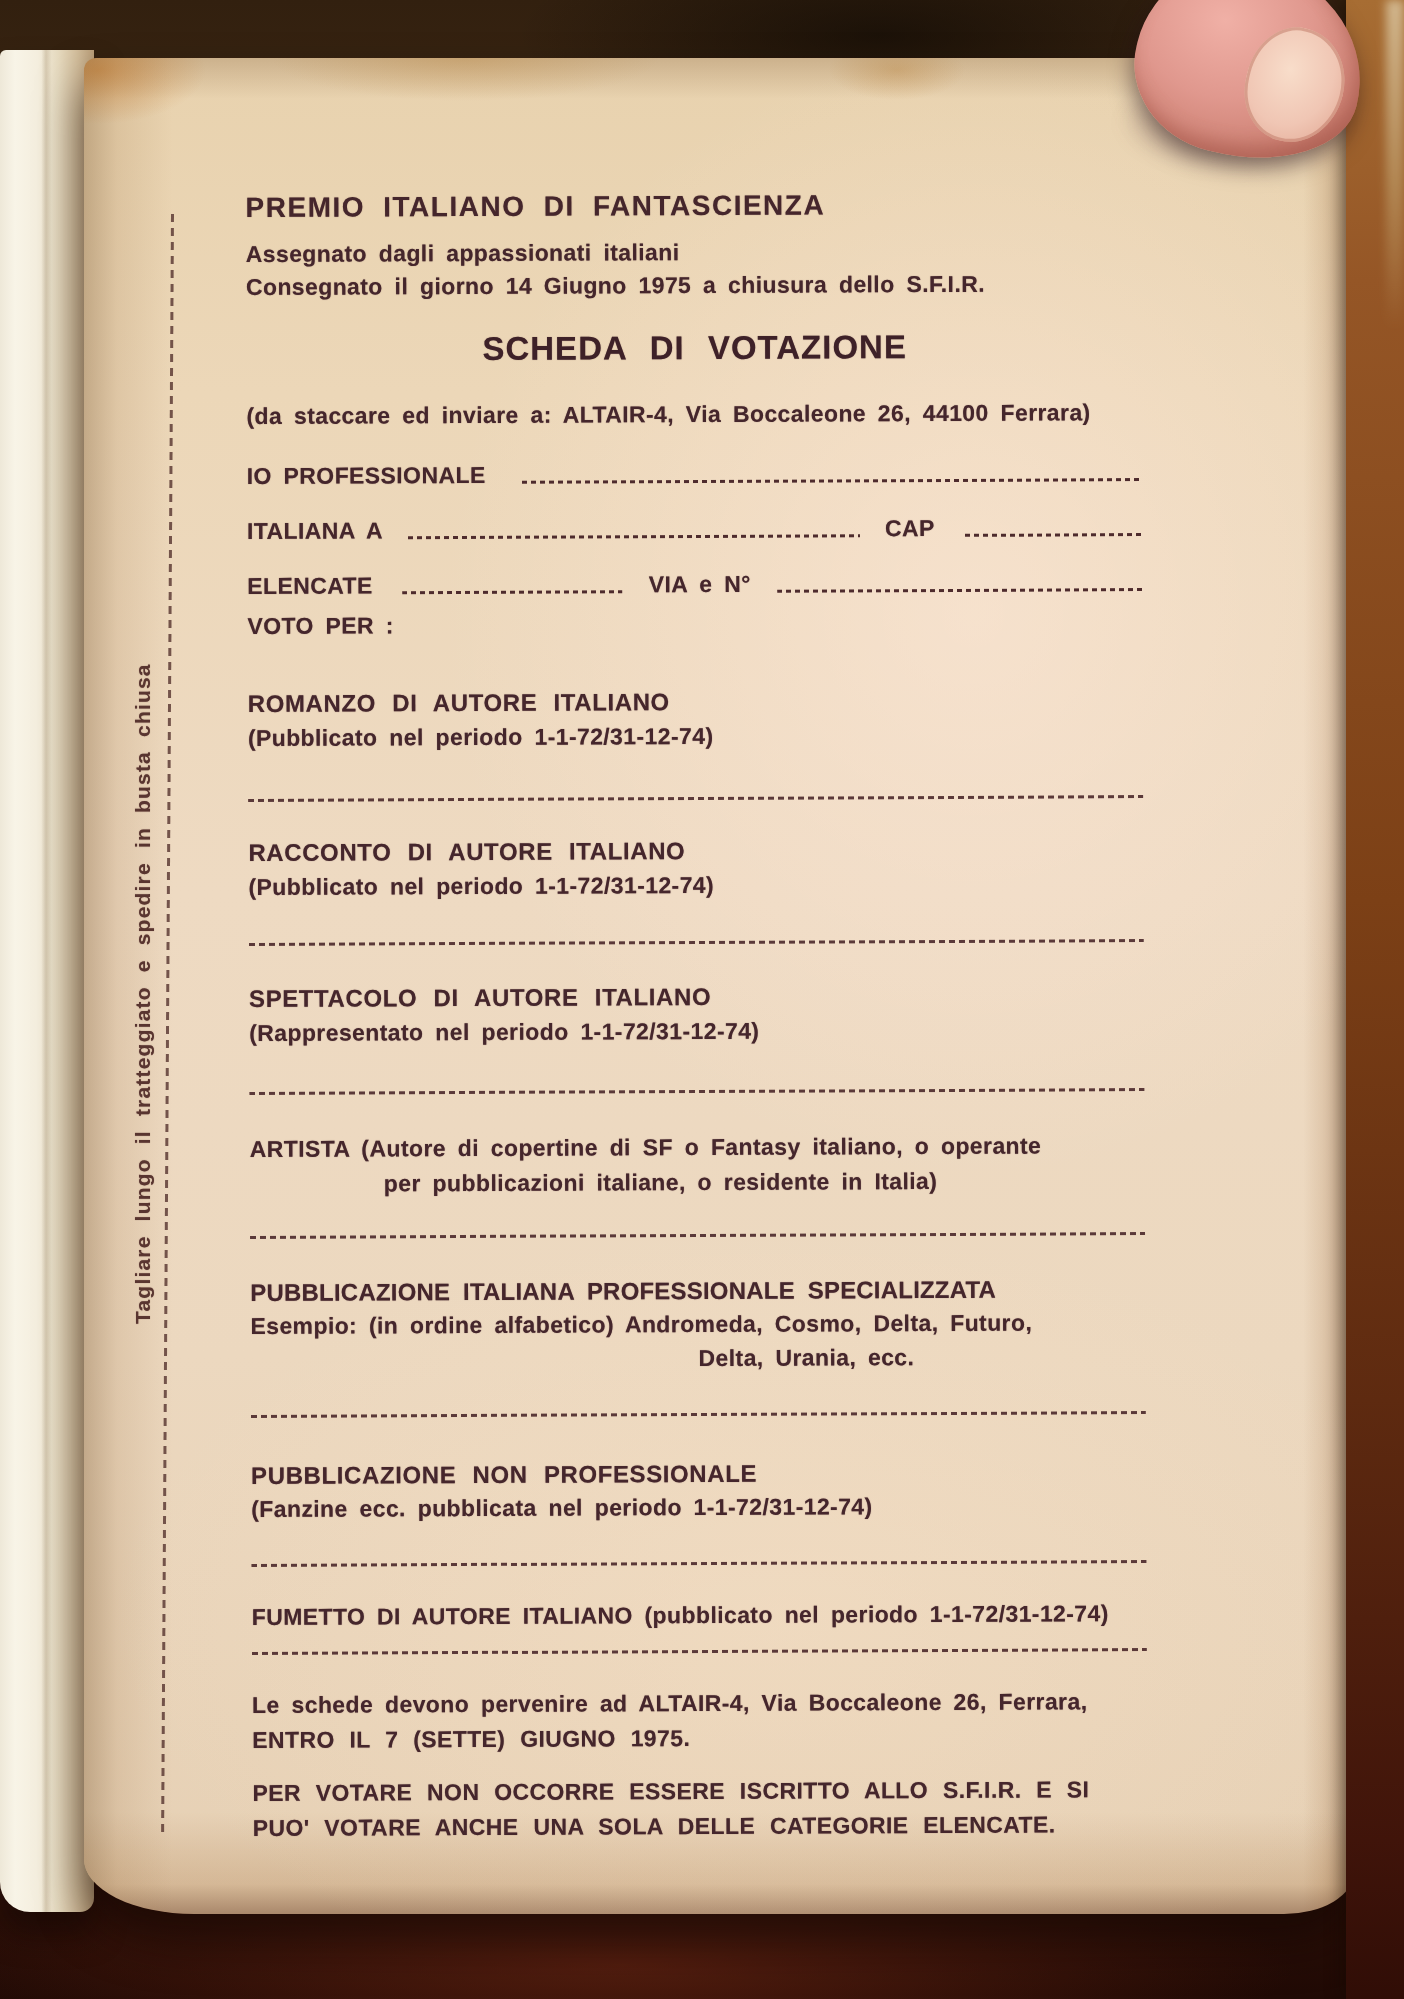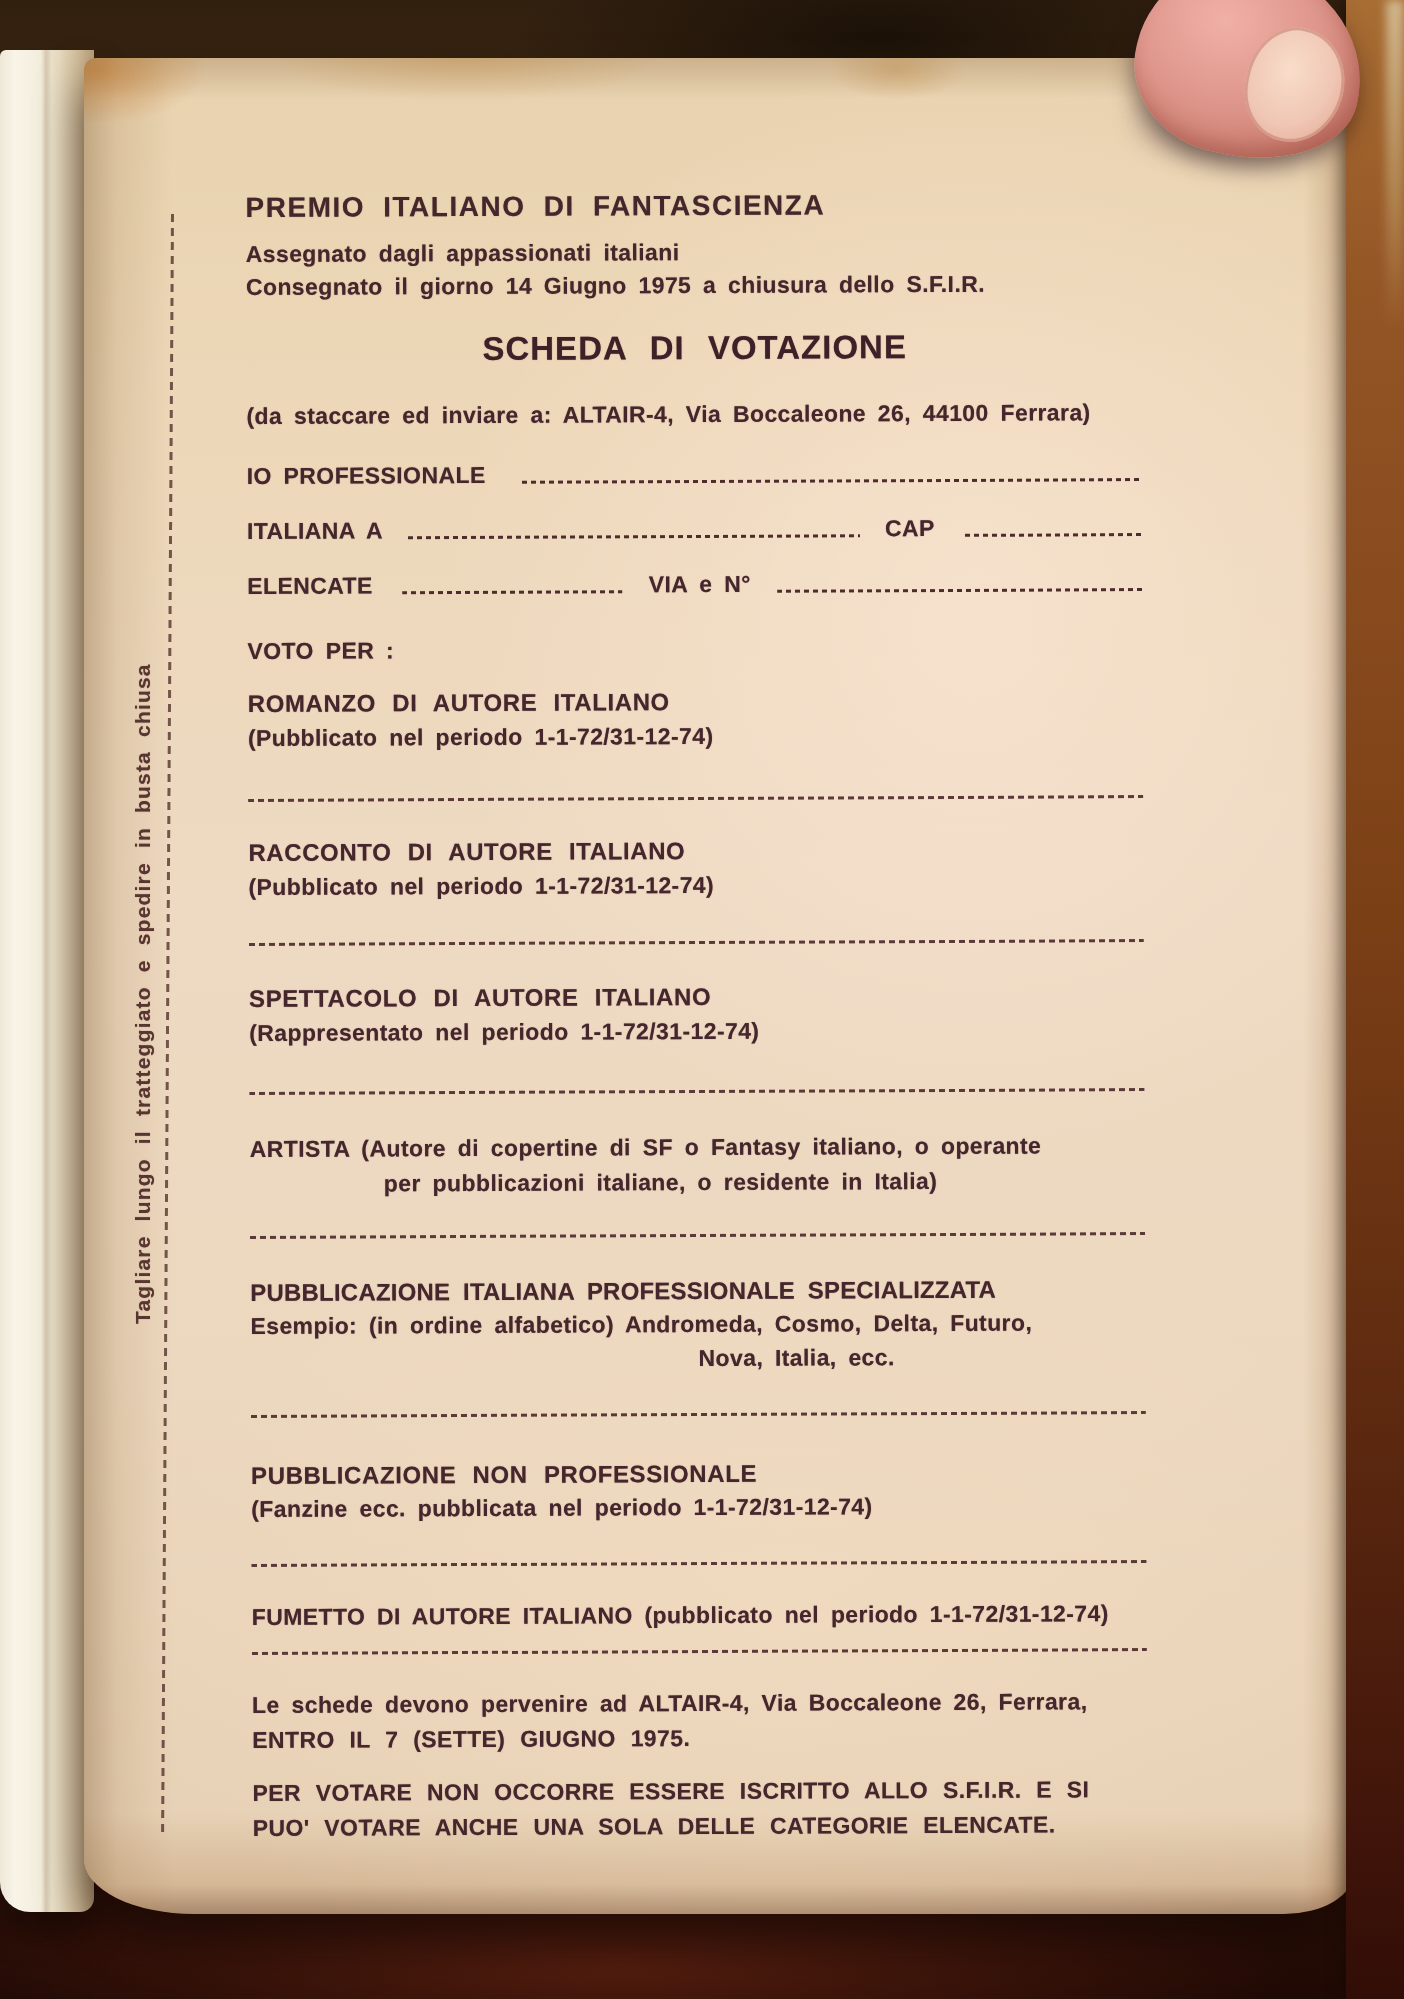--- a/index.html
+++ b/index.html
@@ -156,7 +156,7 @@
       <span class="ldr grow" style="margin-left:26px"></span>
     </div>
 
-    <div class="ln" style="top:638px">VOTO PER :</div>
+    <div class="ln" style="top:613px">VOTO PER :</div>
 
     <div class="ln cat-title" style="top:690px">ROMANZO DI AUTORE ITALIANO</div>
     <div class="ln" style="top:725px">(Pubblicato nel periodo 1-1-72/31-12-74)</div>

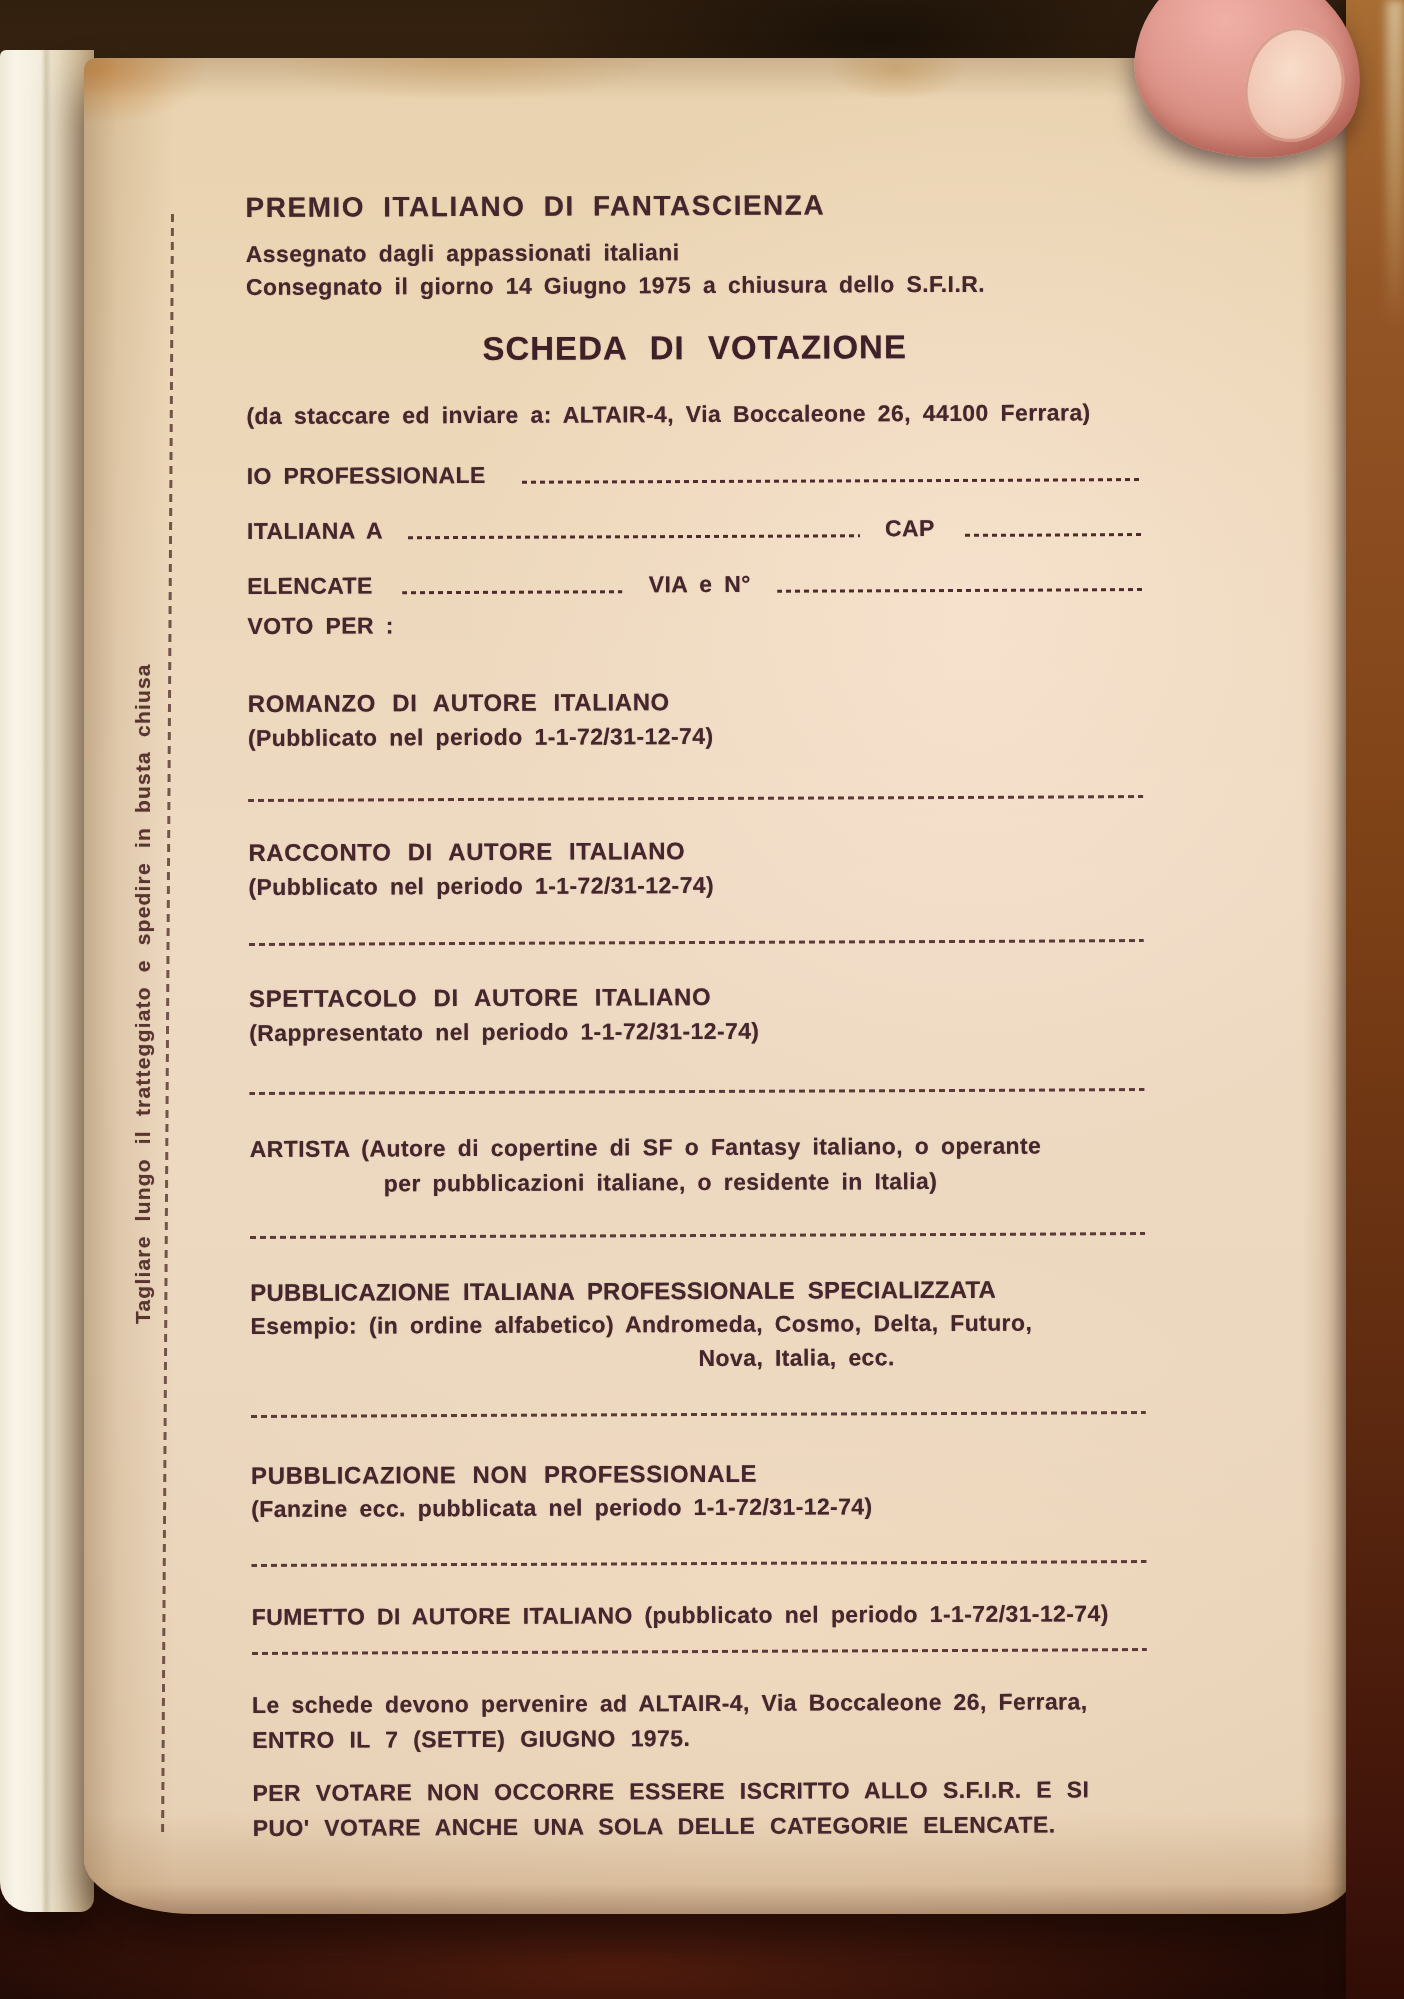--- a/index.html
+++ b/index.html
@@ -176,7 +176,7 @@
 
     <div class="ln cat-title" style="top:1279px;letter-spacing:.2px;word-spacing:6px">PUBBLICAZIONE ITALIANA PROFESSIONALE SPECIALIZZATA</div>
     <div class="ln" style="top:1313px">Esempio: (in ordine alfabetico) Andromeda, Cosmo, Delta, Futuro,</div>
-    <div class="ln" style="top:1347px;left:448px">Nova, Italia, ecc.</div>
+    <div class="ln" style="top:1347px;left:448px">Delta, Urania, ecc.</div>
     <div class="rule" style="top:1415px"></div>
 
     <div class="ln cat-title" style="top:1462px">PUBBLICAZIONE NON PROFESSIONALE</div>

